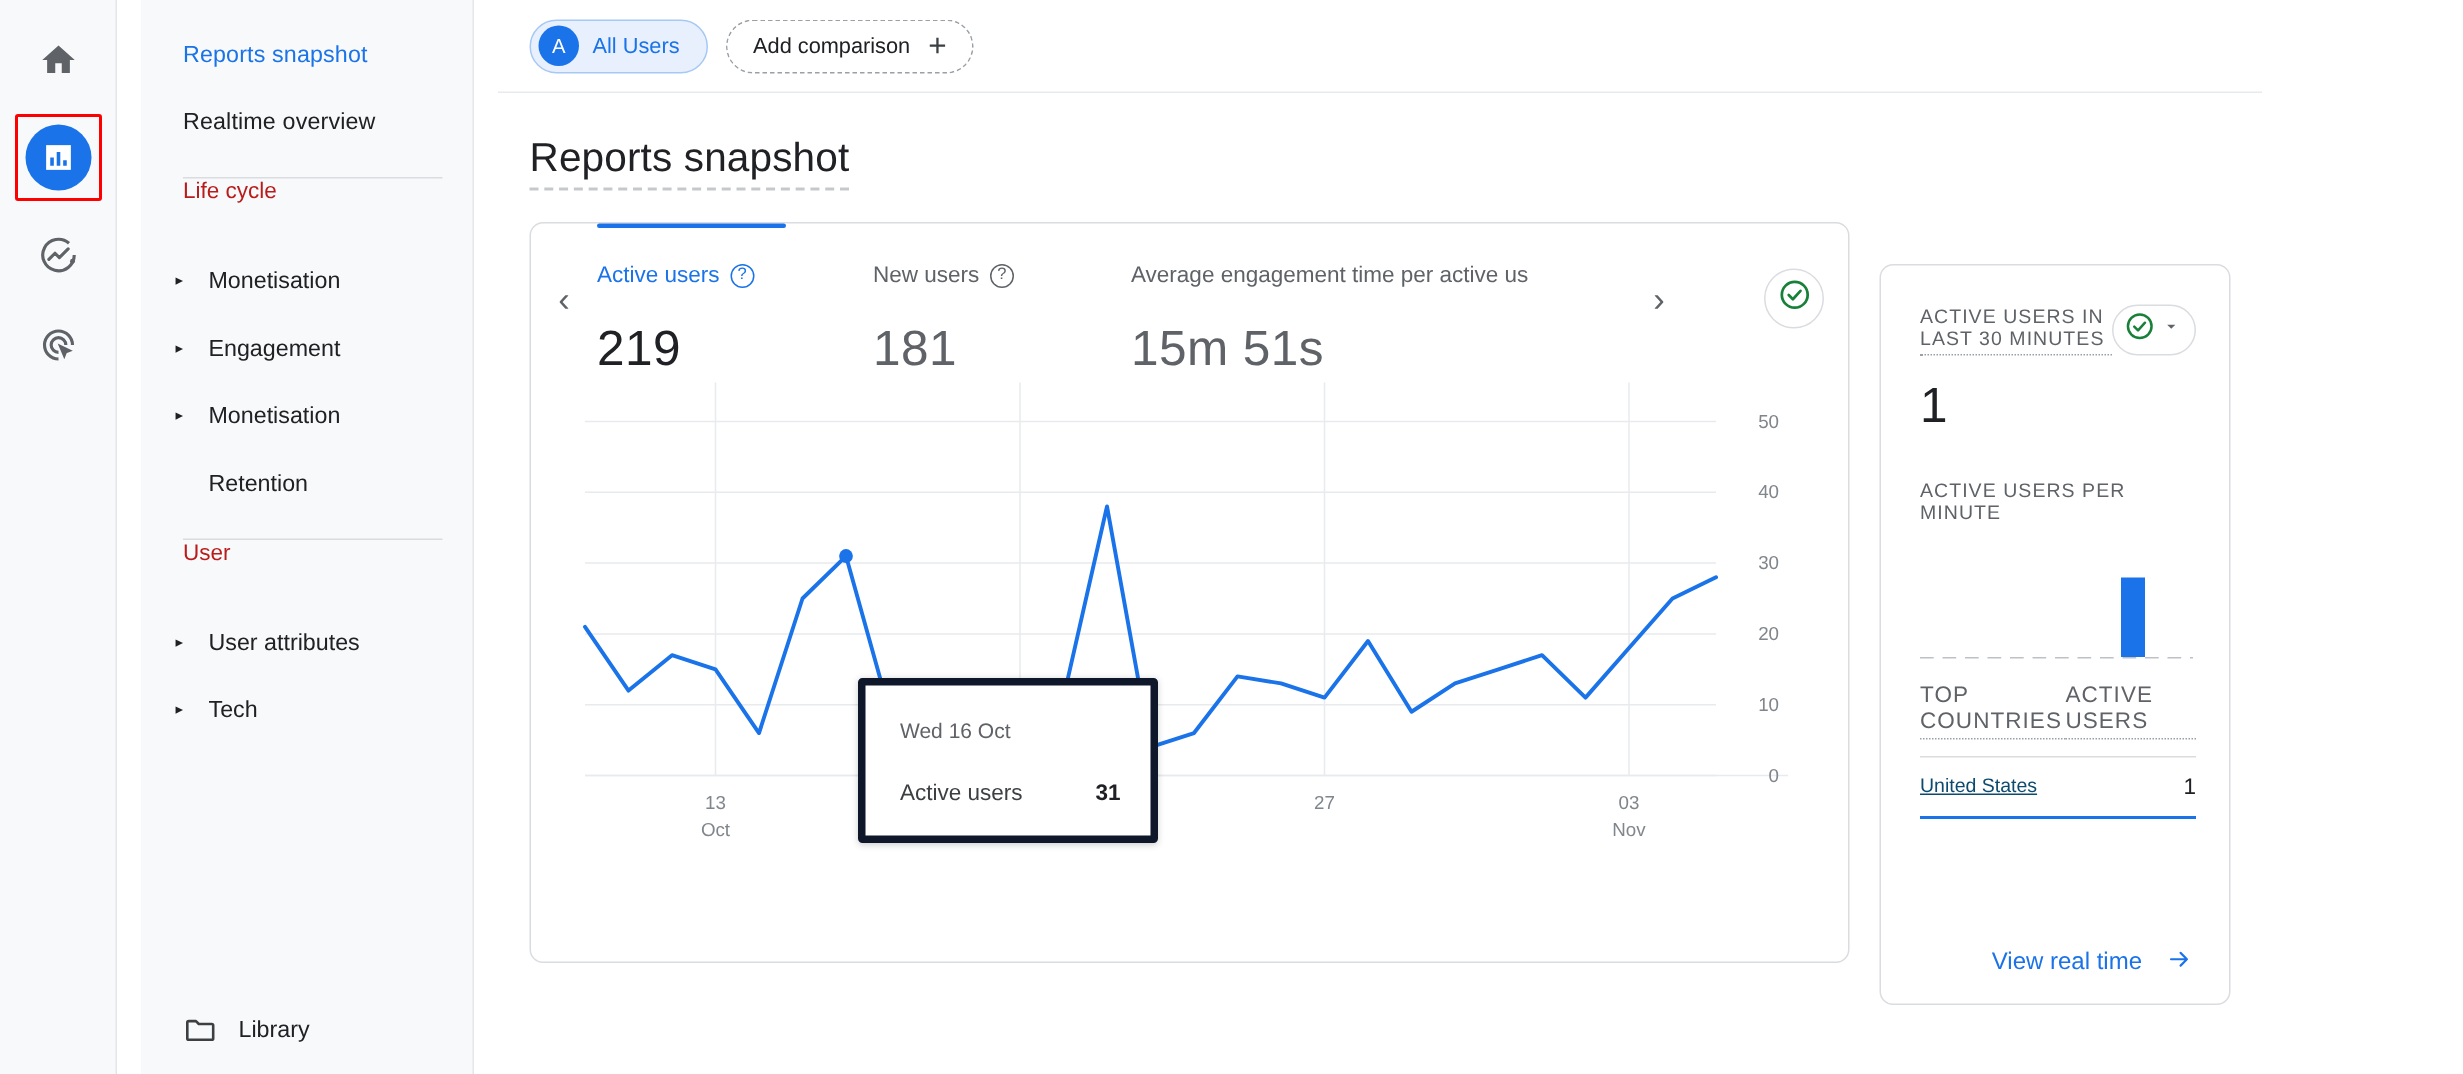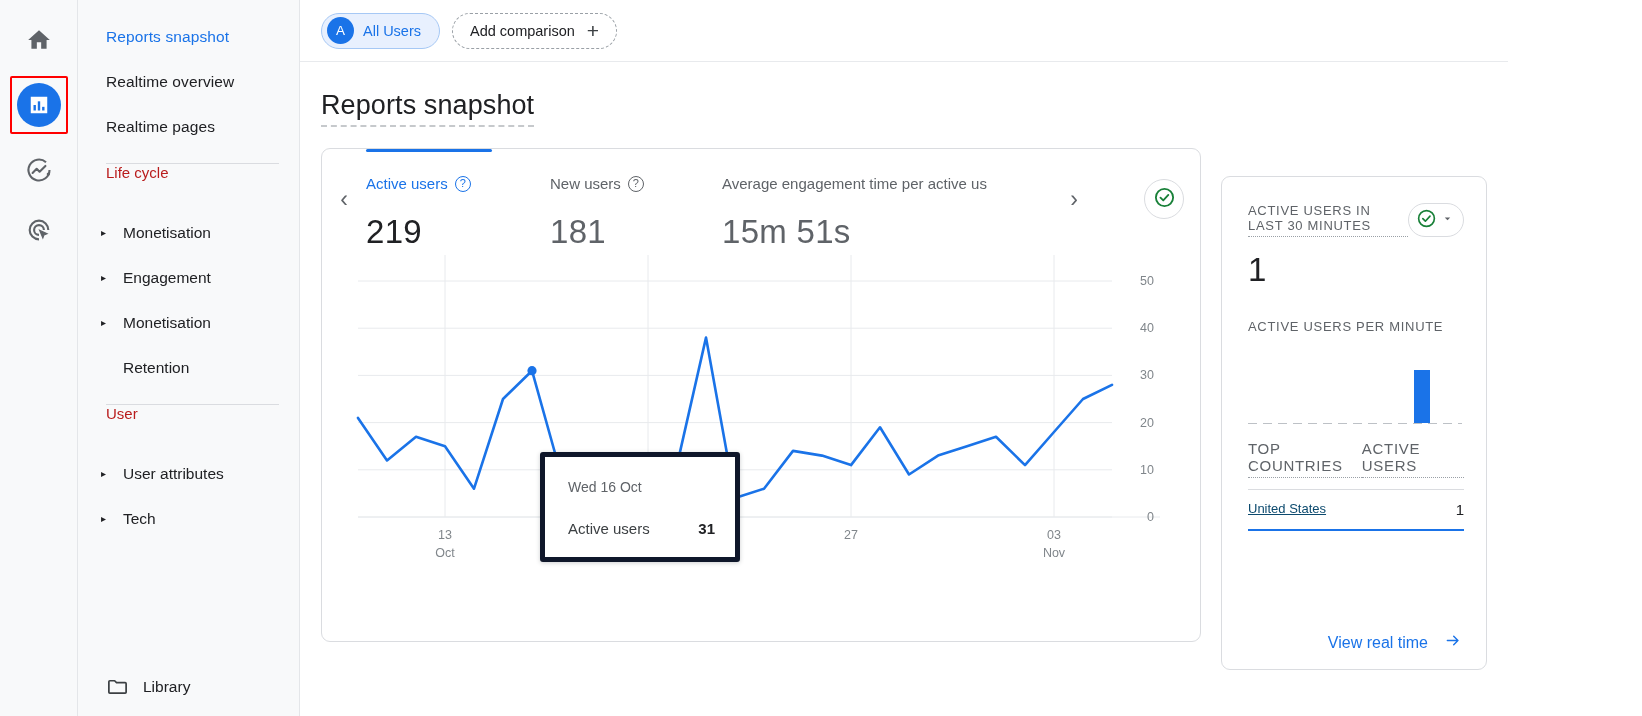--- a/index.html
+++ b/index.html
@@ -9,7 +9,7 @@
     background: #fff;
     overflow: hidden;
   }
-  .app { display: flex; width: 1508px; height: 716px; background:#fff; }
+  .app { display: flex; width: 1508px; height: 716px; background:#fff;gap:16px; }
 
   
   .rail {

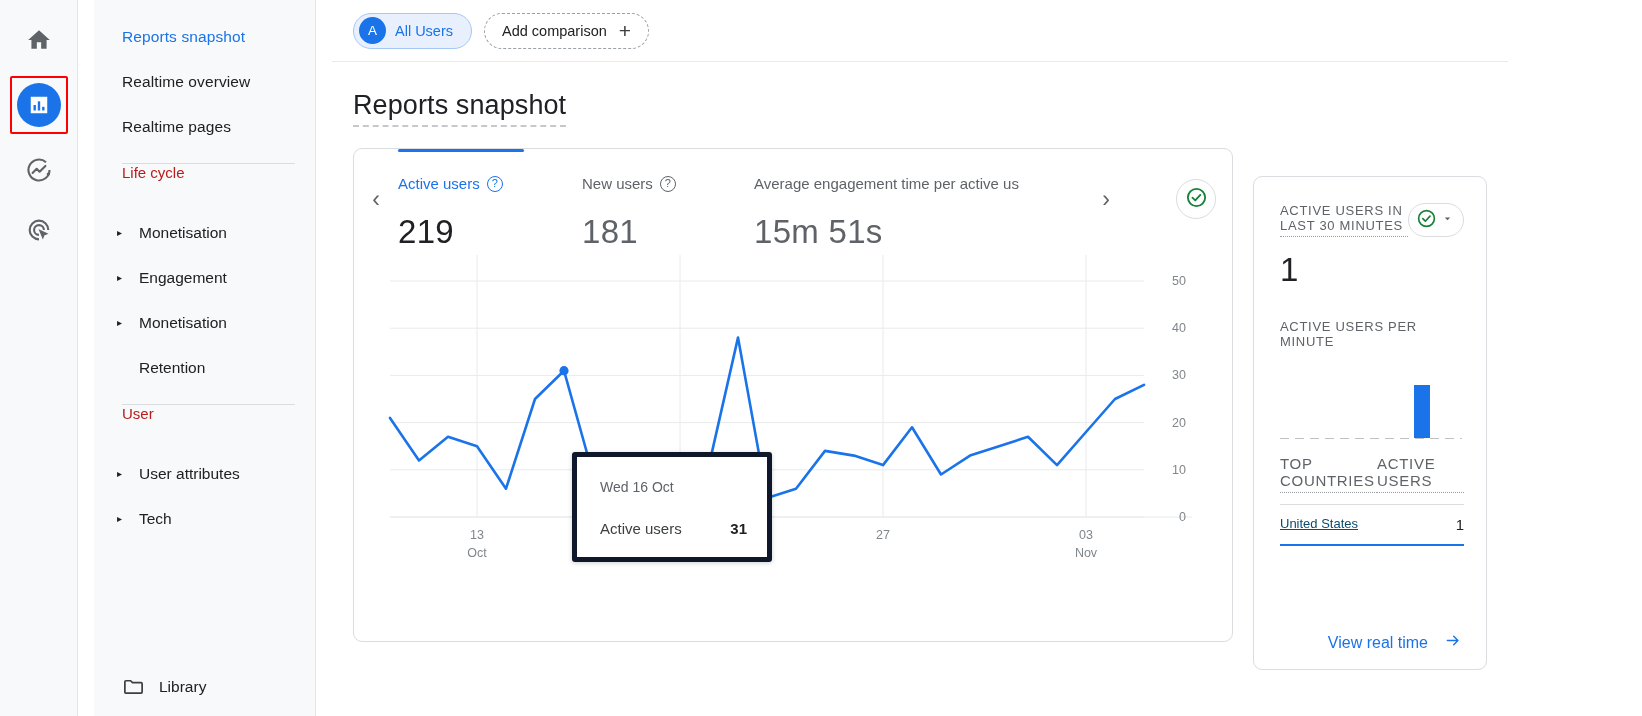--- a/index.html
+++ b/index.html
@@ -253,9 +253,6 @@
       </div>
       <div class="nav-item">
         <span>Realtime overview</span>
-      </div>
-      <div class="nav-item">
-        <span>Realtime pages</span>
       </div>
 
       <div class="nav-divider"></div>

